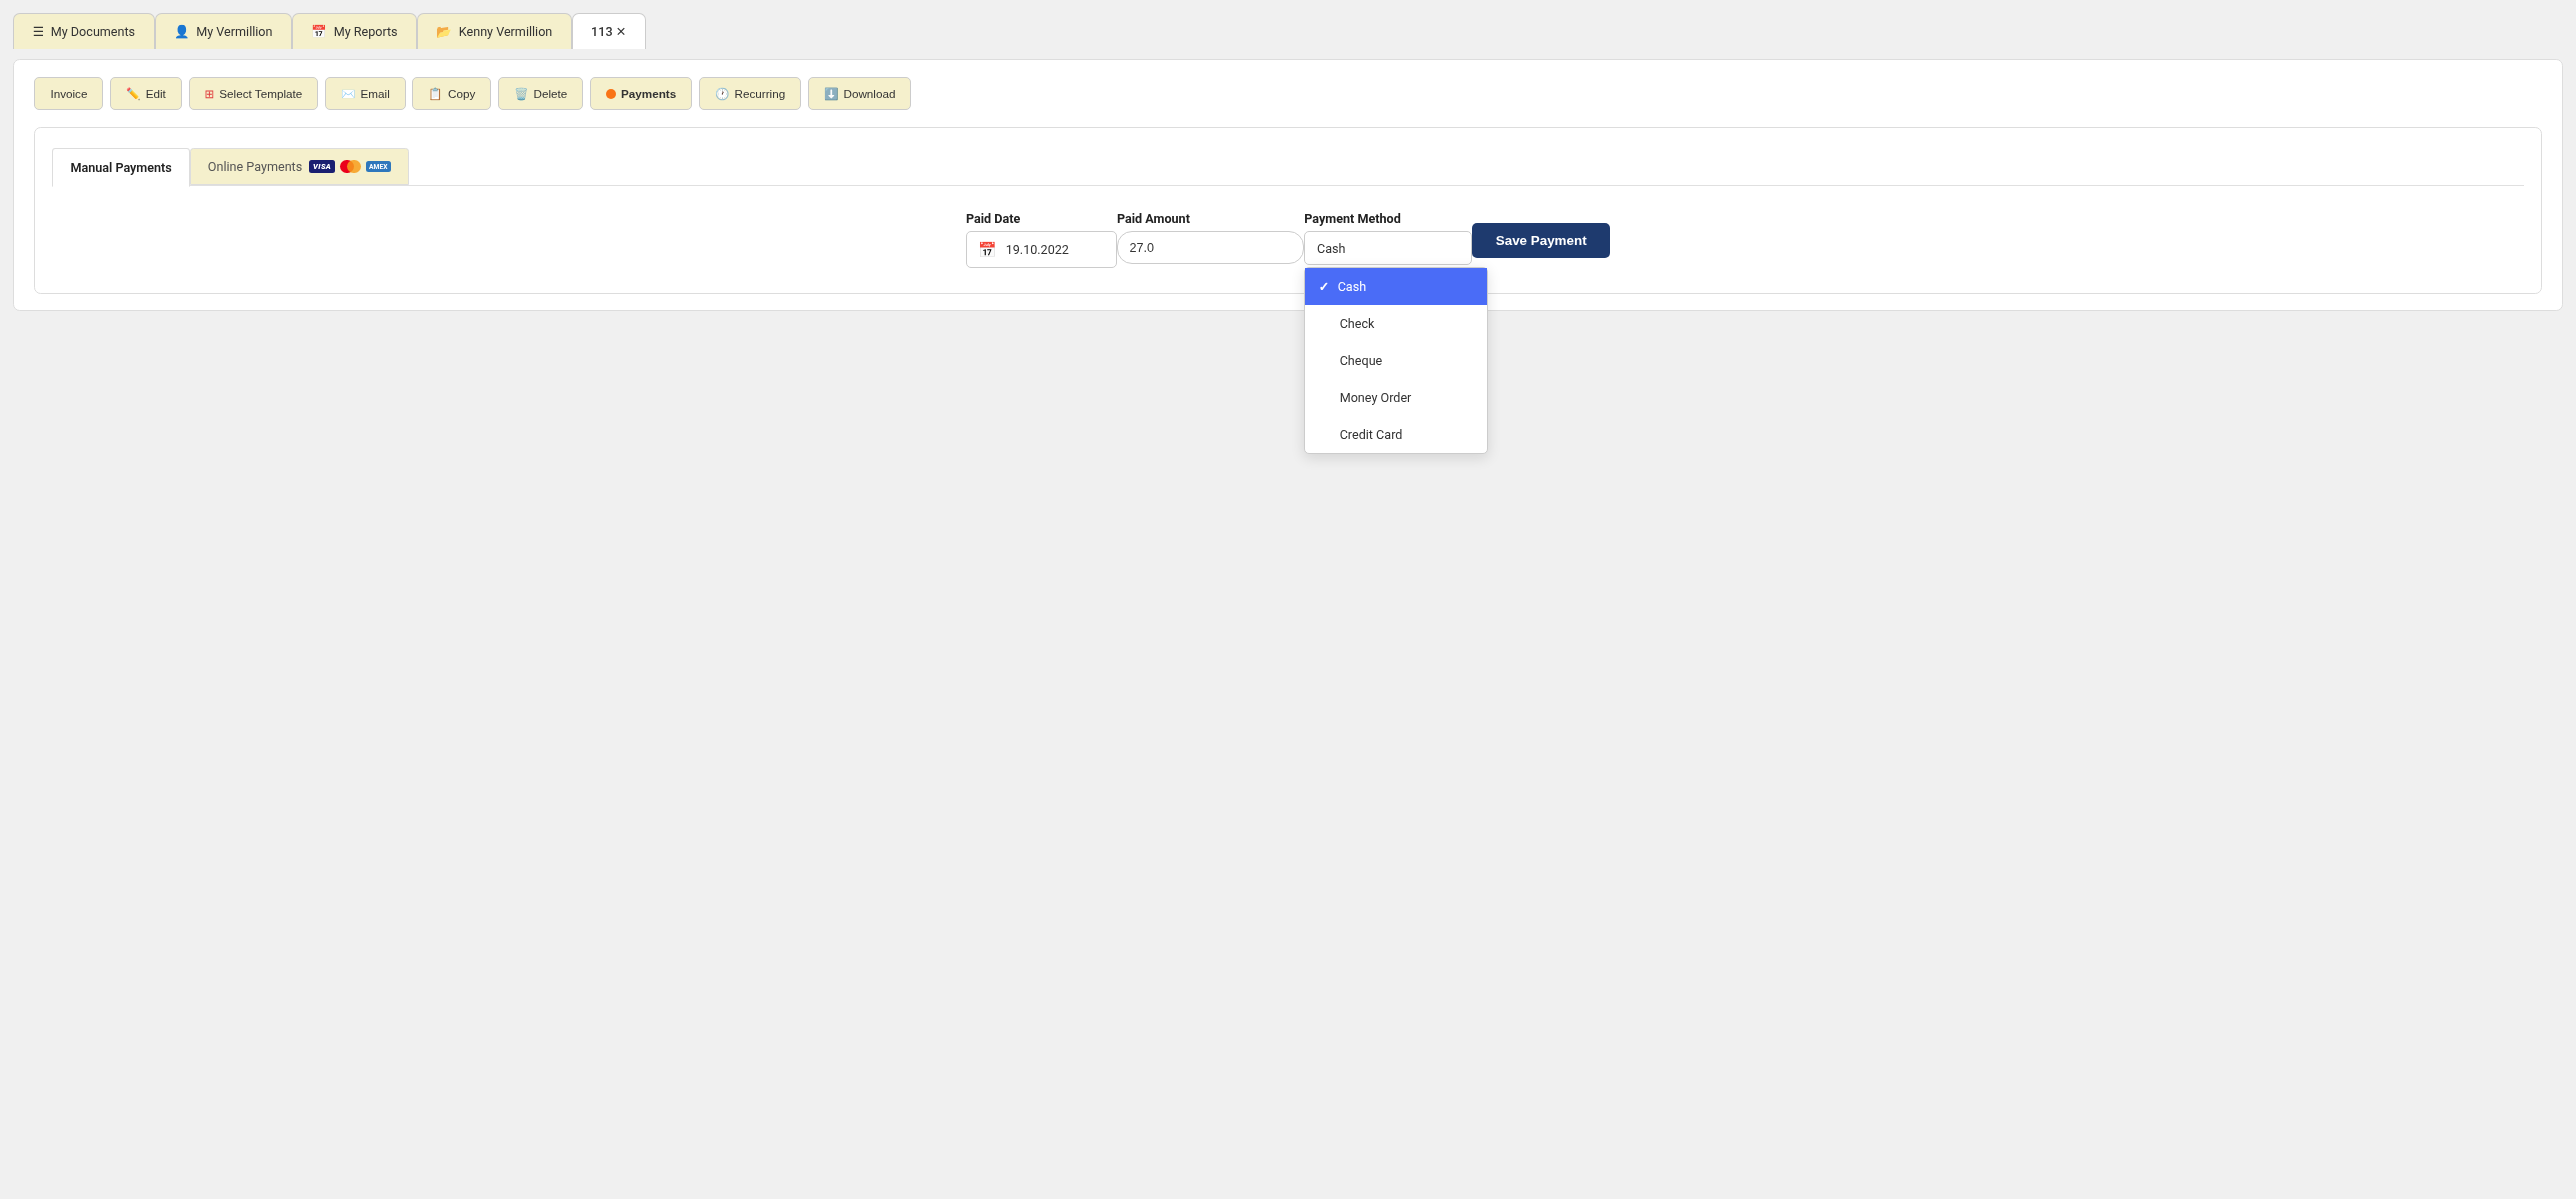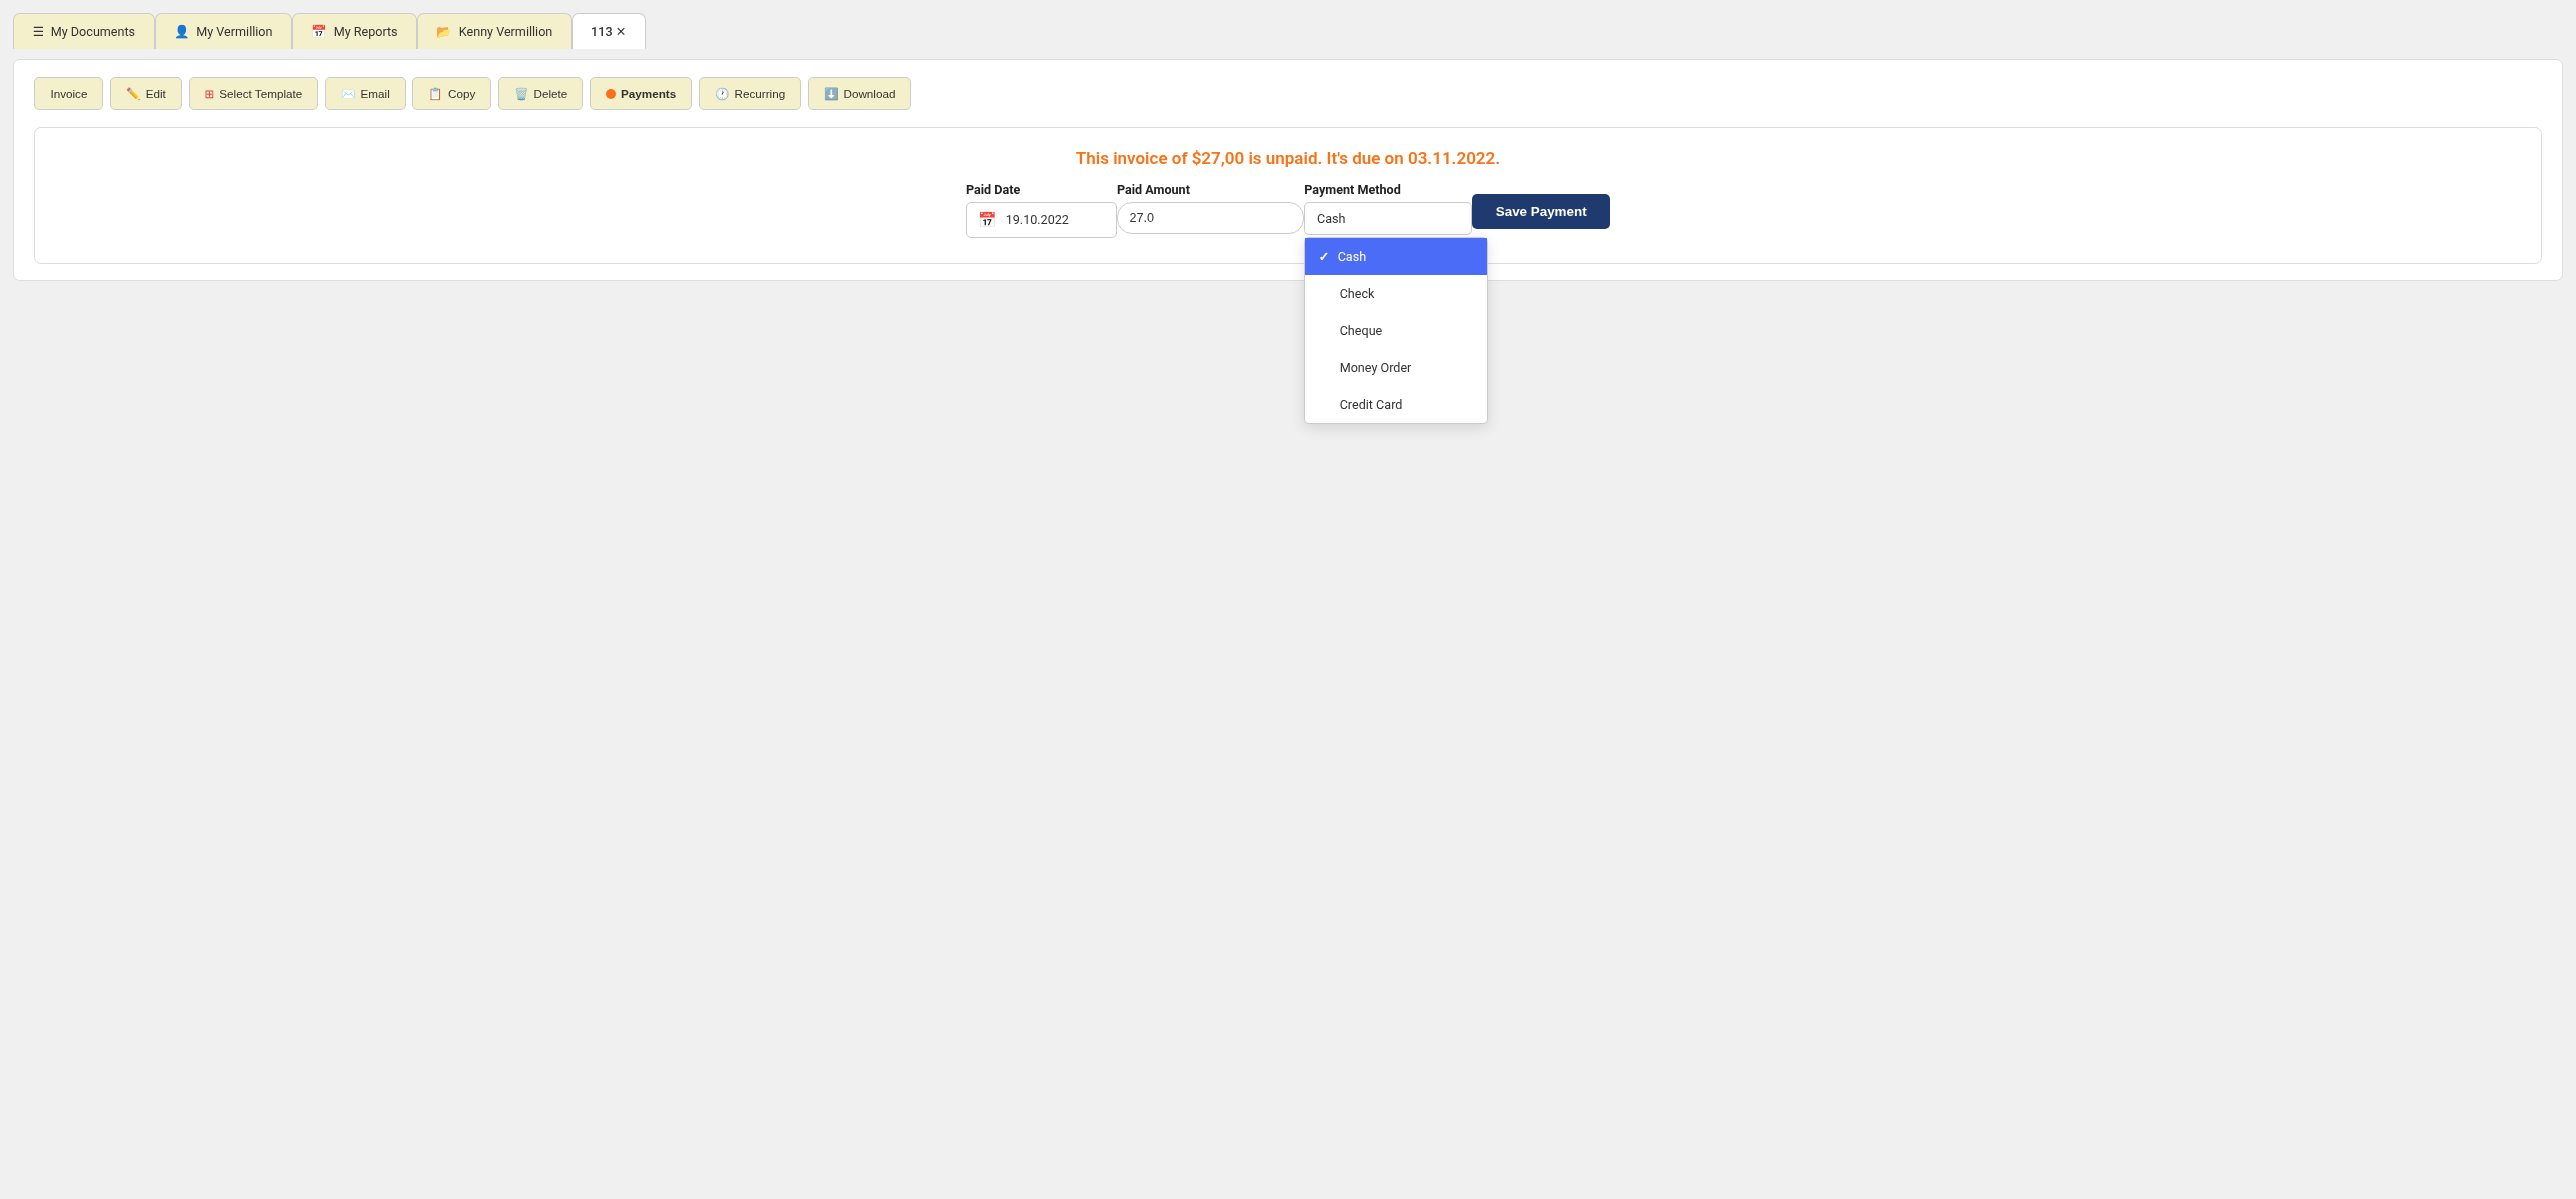--- a/index.html
+++ b/index.html
@@ -368,6 +368,22 @@
 
   <div class="payment-section">
 
+    <div class="payment-tabs">
+      <div class="payment-tab active">
+        <span>Manual Payments</span>
+      </div>
+      <div class="payment-tab inactive">
+        <span>Online Payments</span>
+        <div class="card-logos">
+          <span class="visa-logo">VISA</span>
+          <span class="mc-logo">
+            <span class="mc-circle-left"></span>
+            <span class="mc-circle-right"></span>
+          </span>
+          <span class="amex-logo">AMEX</span>
+        </div>
+      </div>
+    </div>
 
     <div class="unpaid-message">This invoice of $27,00 is unpaid. It's due on 03.11.2022.</div>
 

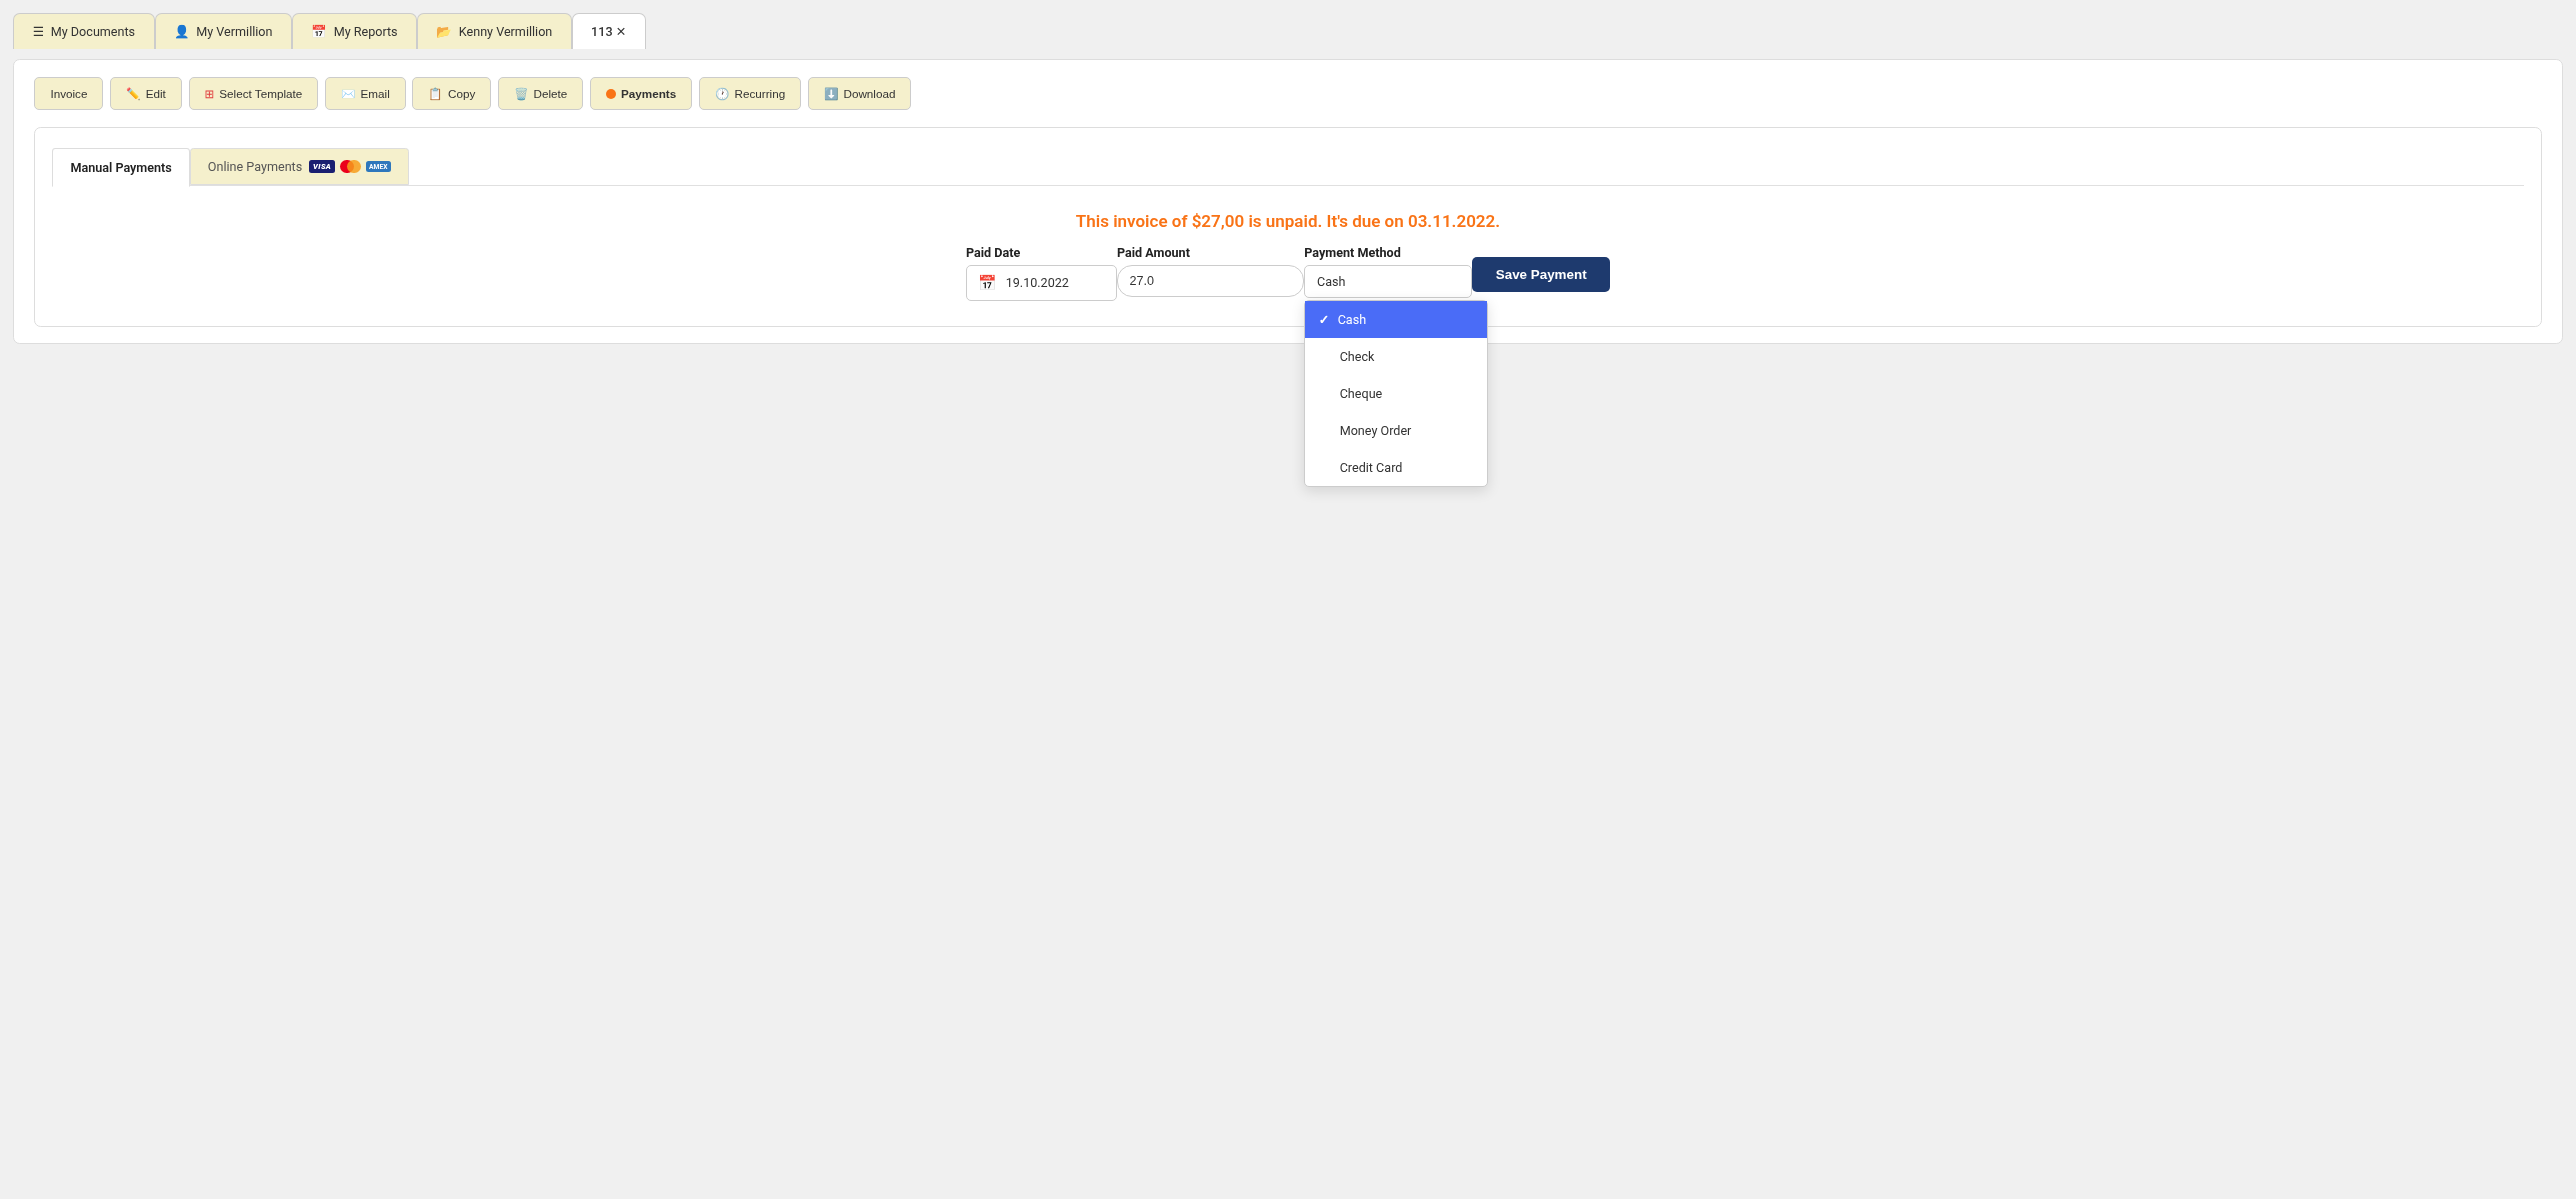--- a/index.html
+++ b/index.html
@@ -385,7 +385,6 @@
       </div>
     </div>
 
-    <div class="unpaid-message">This invoice of $27,00 is unpaid. It's due on 03.11.2022.</div>
 
 
     <div class="payment-form">

